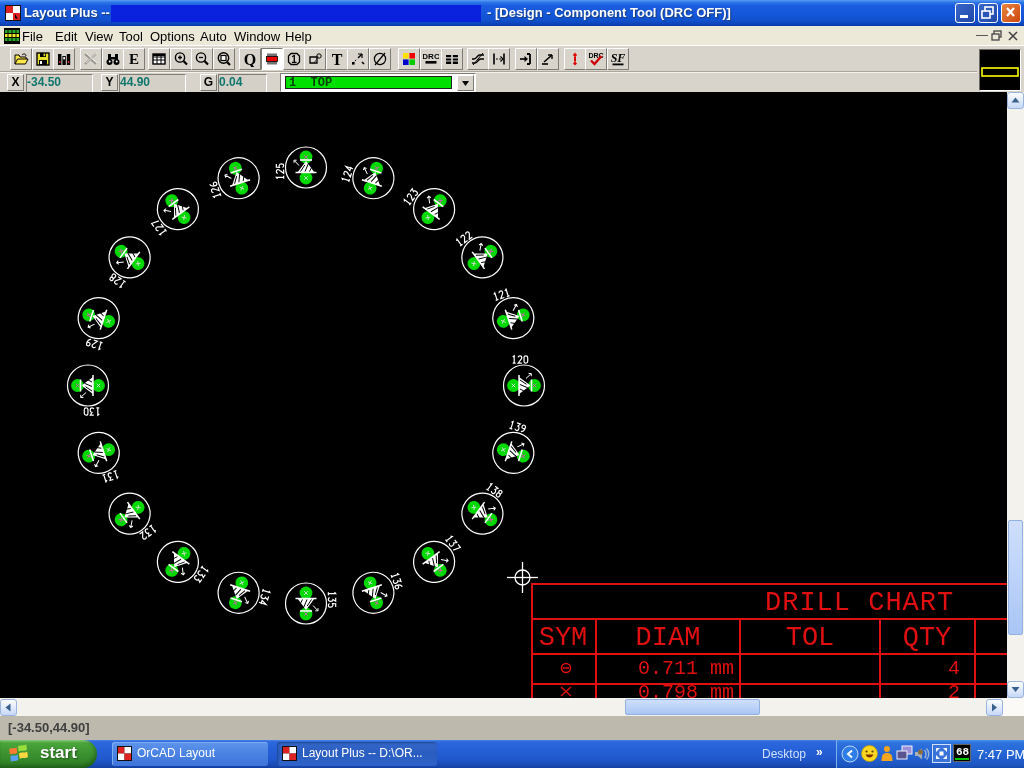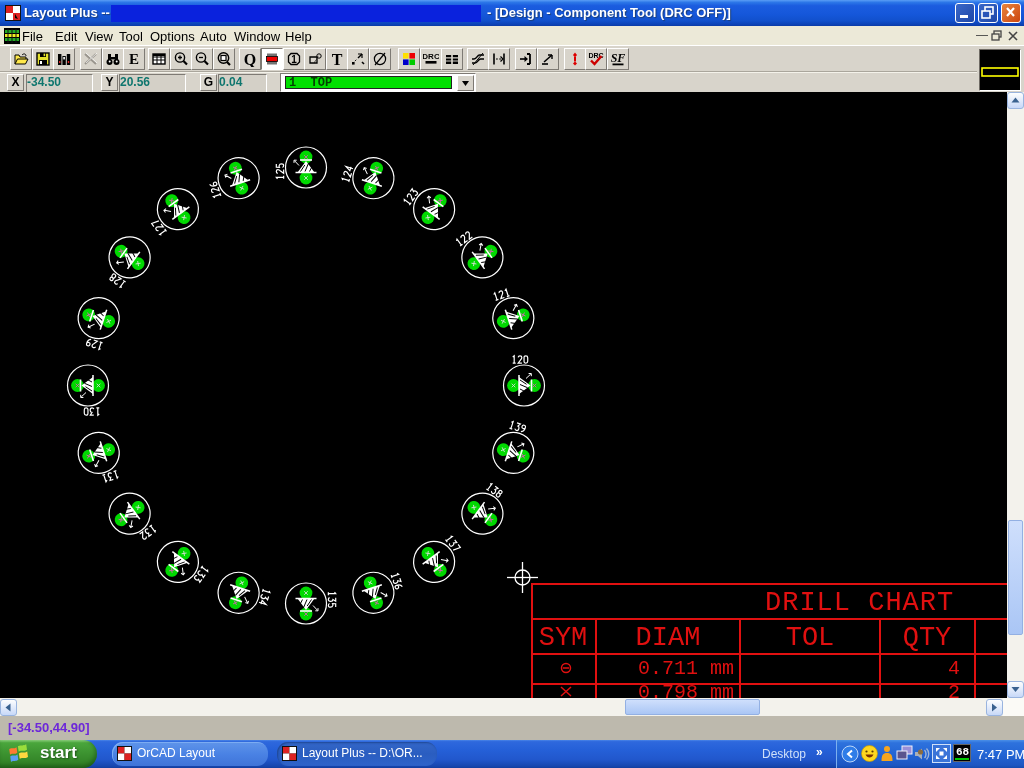--- a/index.html
+++ b/index.html
@@ -277,7 +277,7 @@
  <div class="cbtn" style="left:7px">X</div>
       <div class="cfld" style="left:26px;width:67px">-34.50</div>
  <div class="cbtn" style="left:101px">Y</div>
-      <div class="cfld" style="left:119px;width:67px">20.56</div>
+      <div class="cfld" style="left:119px;width:67px">44.90</div>
  <div class="cbtn" style="left:200px">G</div>
       <div class="cfld" style="left:218px;width:49px">0.04</div>
  <div class="abs" style="left:280px;top:27px;width:196px;height:19px;background:#fff;border-top:1.5px solid #7e7a74;border-left:1.5px solid #7e7a74;border-right:1px solid #fff;border-bottom:1px solid #fff"></div>

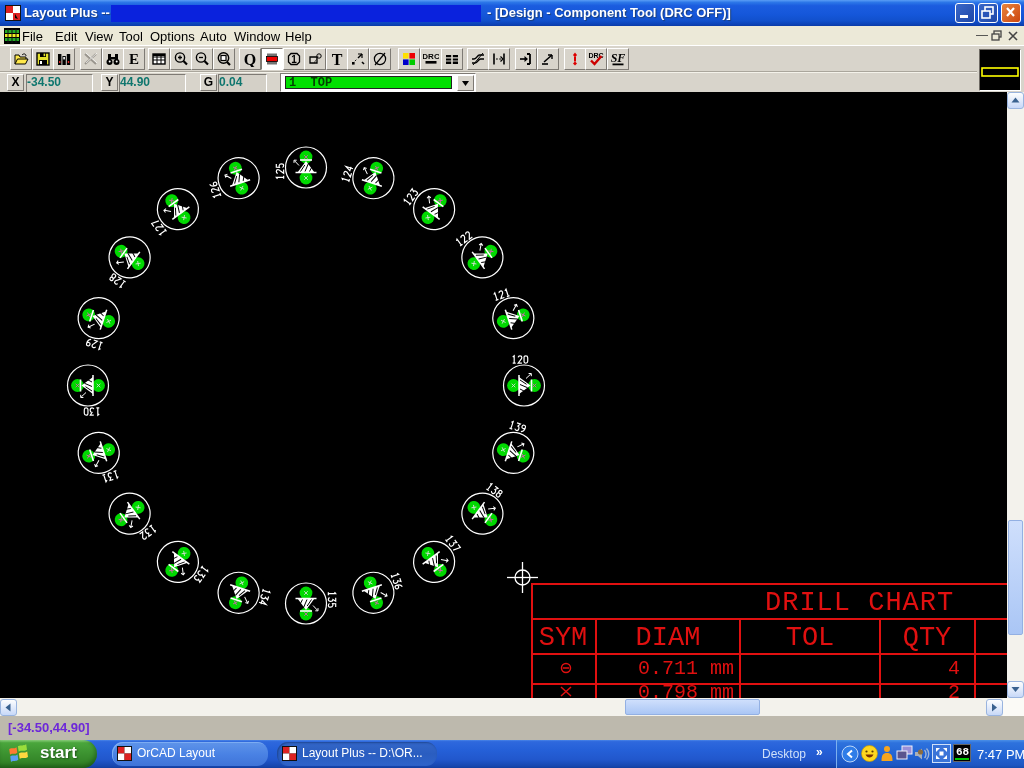--- a/index.html
+++ b/index.html
@@ -27,7 +27,7 @@
 .sarrow{position:absolute;width:17px;height:17px;background:linear-gradient(180deg,#fdfefe,#c7d8f8);border:1px solid #99b4df;border-radius:3px}
 .sthumb{position:absolute;background:linear-gradient(180deg,#cfdffc,#aac6f5);border:1px solid #93b0e3;border-radius:2px}
 
-#status{left:0;top:716px;width:1024px;height:24px;background:#bdb9ad;font-weight:bold;font-size:13px;color:#6d28d9;line-height:24px}
+#status{left:0;top:716px;width:1024px;height:24px;background:#bdb9ad;font-weight:bold;font-size:13px;color:#404040;line-height:24px}
 
 #taskbar{left:0;top:740px;width:1024px;height:28px;background:linear-gradient(180deg,#4a85e8 0%,#2e68dd 6%,#2560d8 35%,#2157cc 70%,#1747af 93%,#123d9e 100%)}
 .task{position:absolute;top:2px;height:24px;border-radius:11px;color:#fff;font-size:12px}

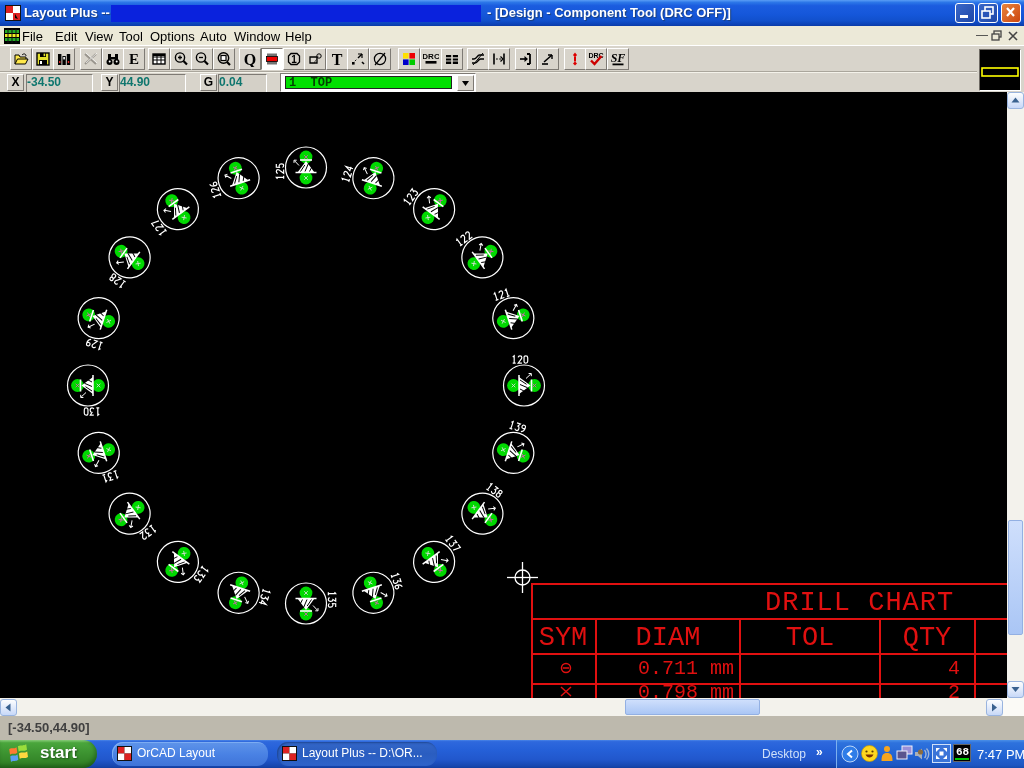--- a/index.html
+++ b/index.html
@@ -30,7 +30,7 @@
 #status{left:0;top:716px;width:1024px;height:24px;background:#bdb9ad;font-weight:bold;font-size:13px;color:#404040;line-height:24px}
 
 #taskbar{left:0;top:740px;width:1024px;height:28px;background:linear-gradient(180deg,#4a85e8 0%,#2e68dd 6%,#2560d8 35%,#2157cc 70%,#1747af 93%,#123d9e 100%)}
-.task{position:absolute;top:2px;height:24px;border-radius:11px;color:#fff;font-size:12px}
+.task{position:absolute;top:2px;height:24px;border-radius:3px;color:#fff;font-size:12px}
 </style></head>
 <body>
 <div id="root">

